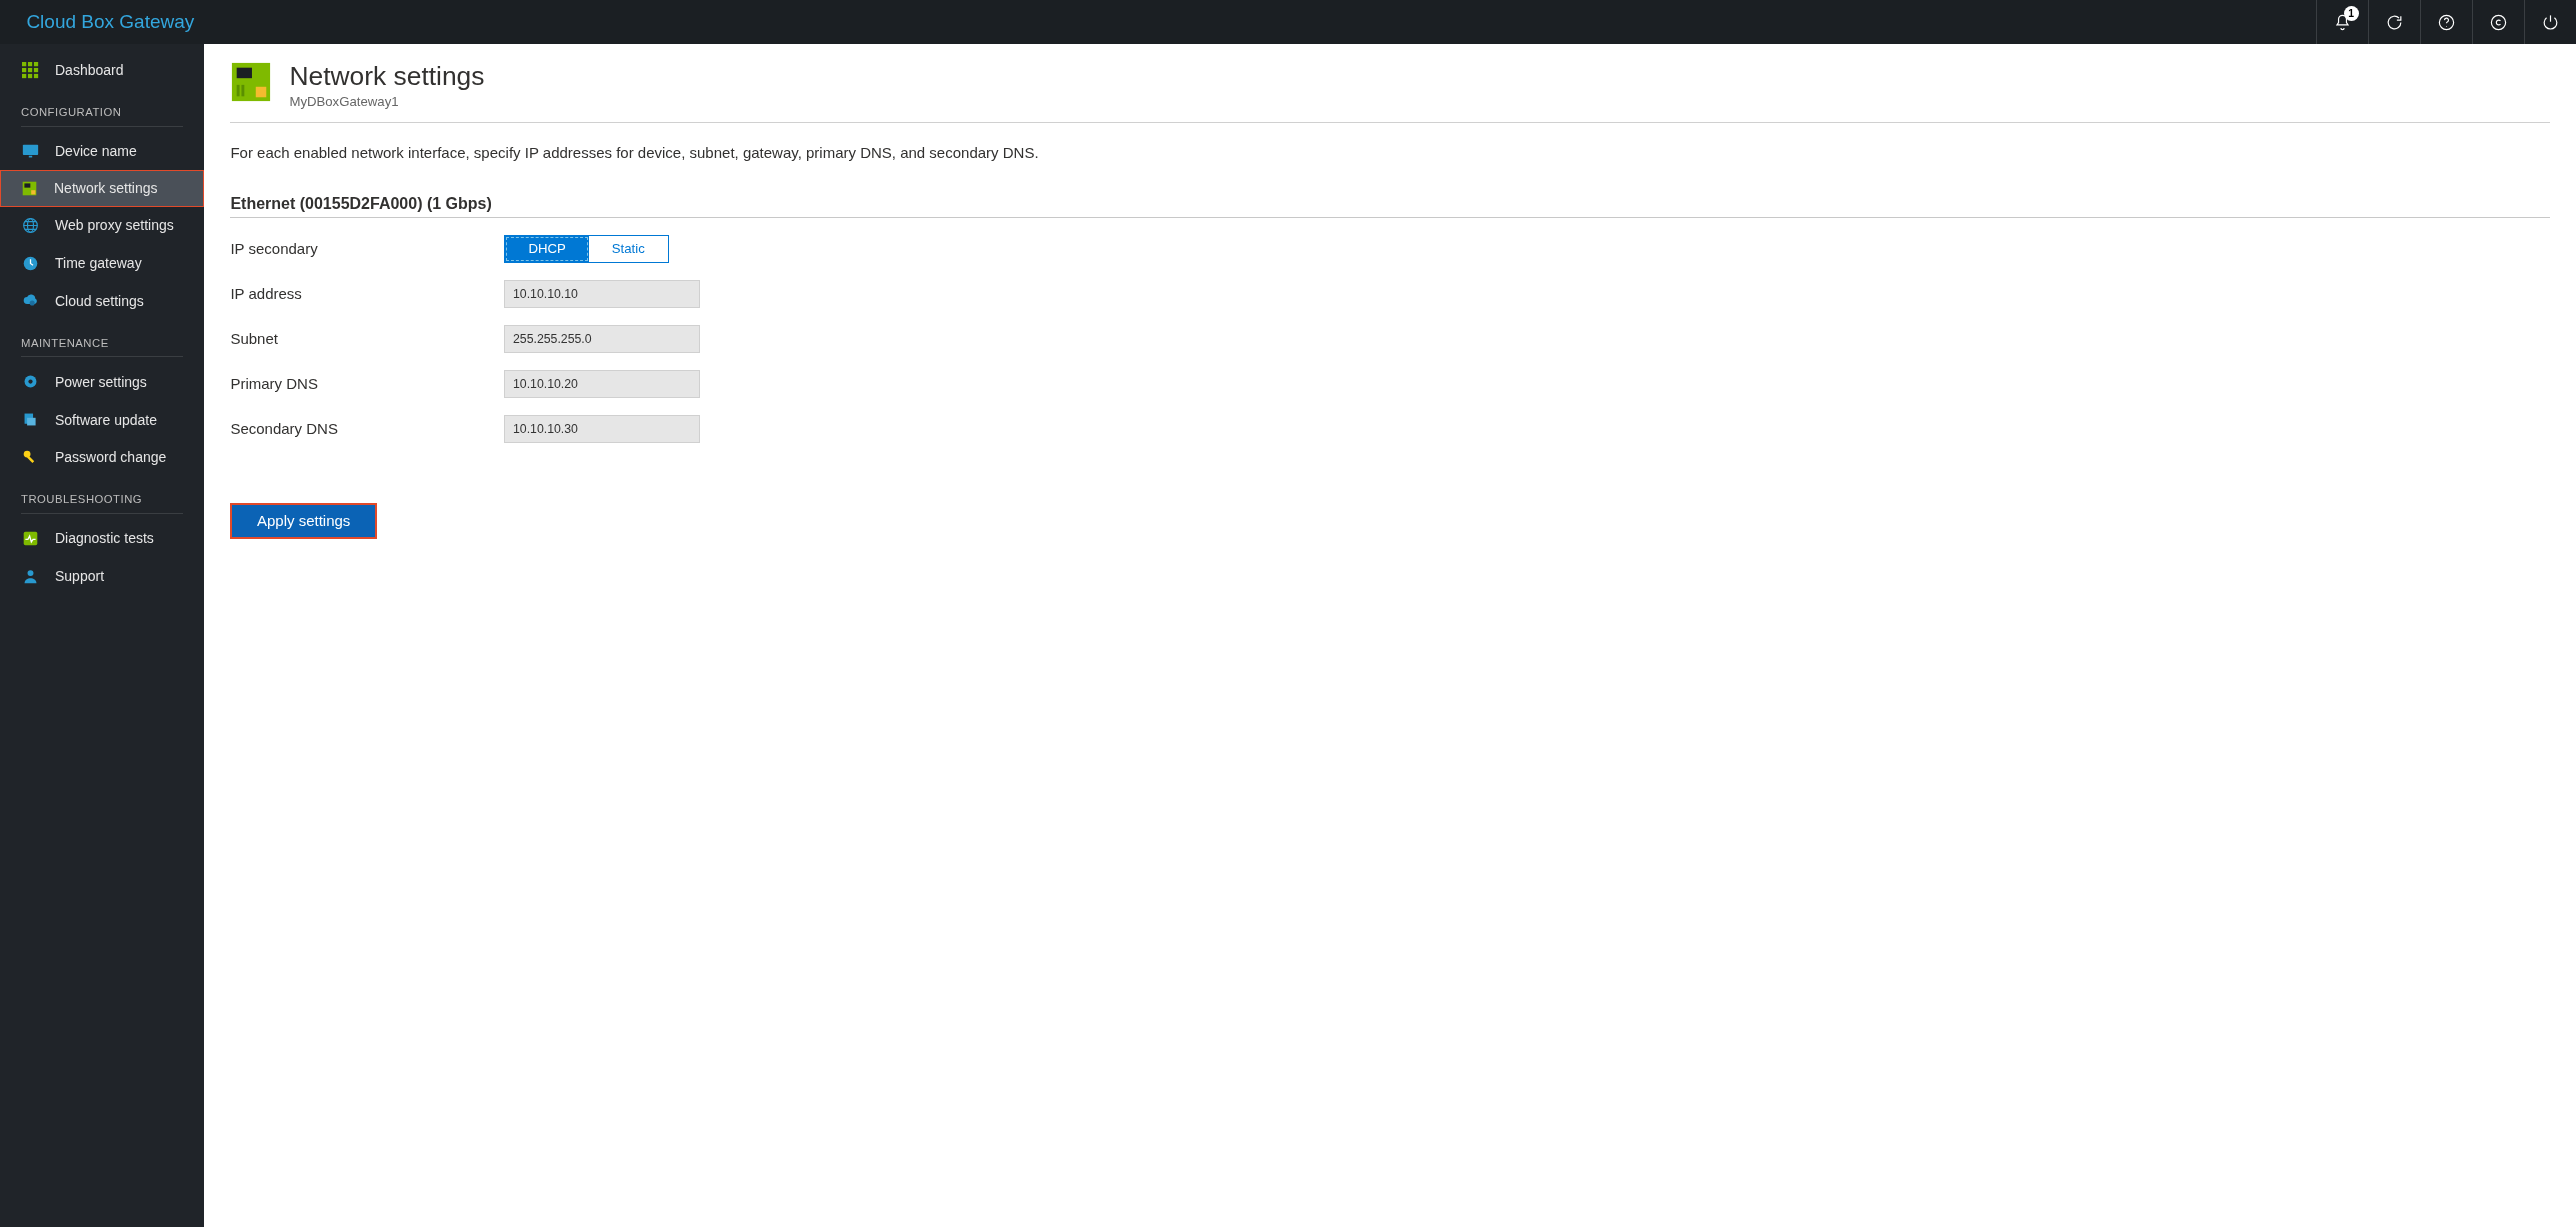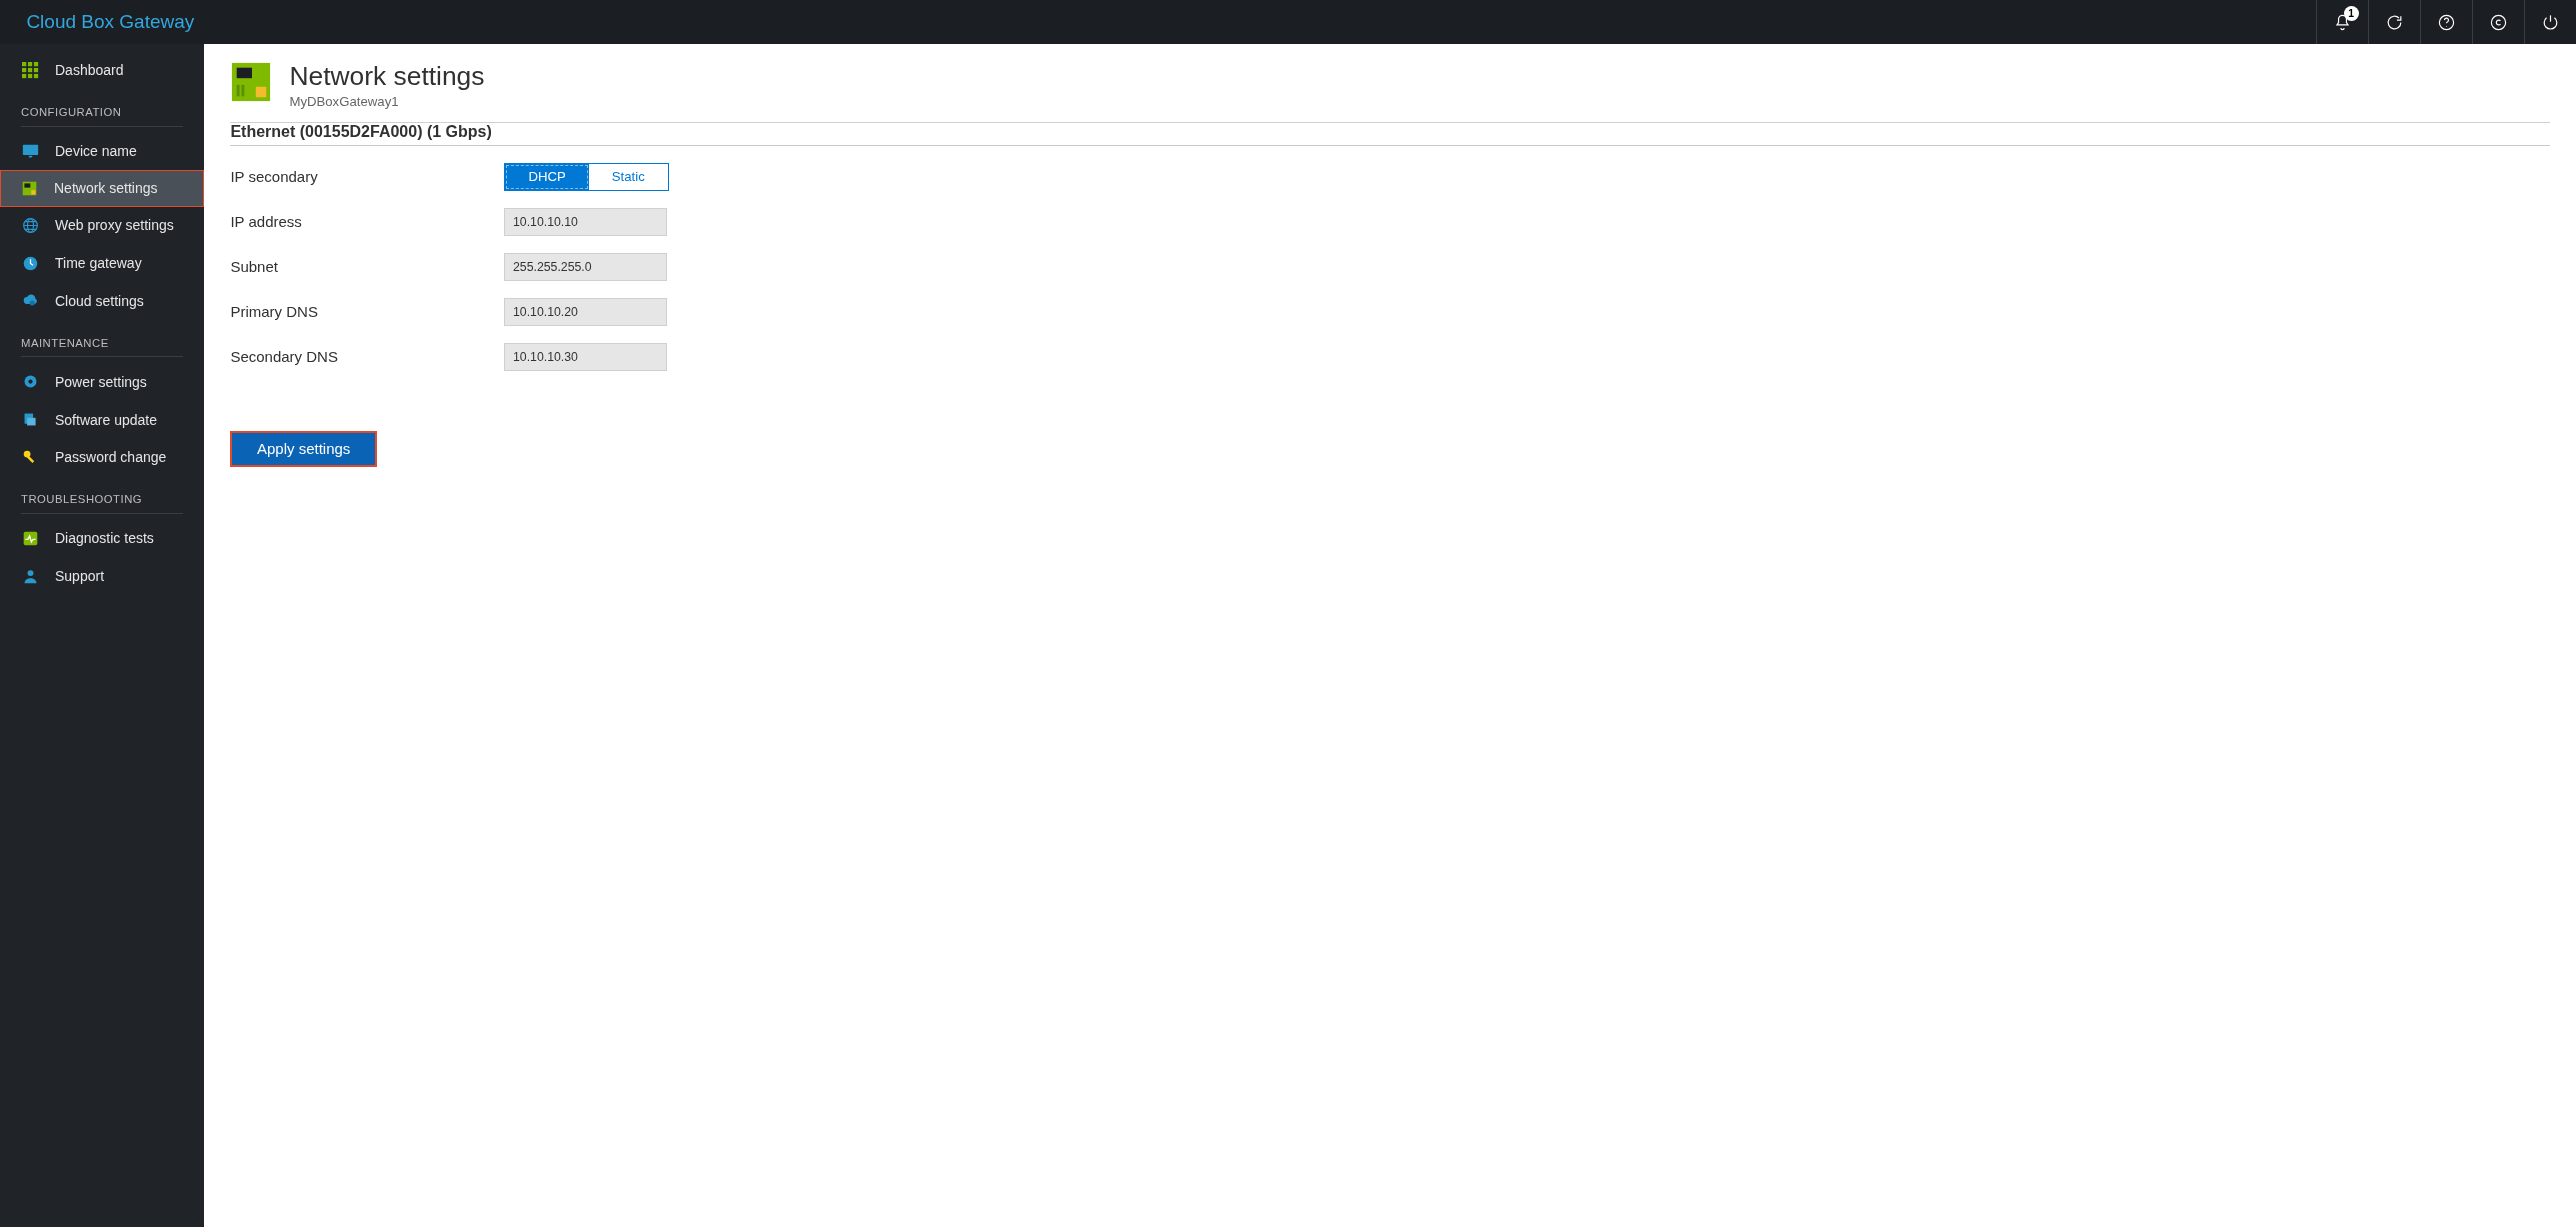--- a/index.html
+++ b/index.html
@@ -238,6 +238,7 @@
       </div>
     </div>
 
+    <p class="intro">For each enabled network interface, specify IP addresses for device, subnet, gateway, primary DNS, and secondary DNS.</p>
 
     <div class="section-heading">Ethernet (00155D2FA000) (1 Gbps)</div>
     <div class="section-rule"></div>

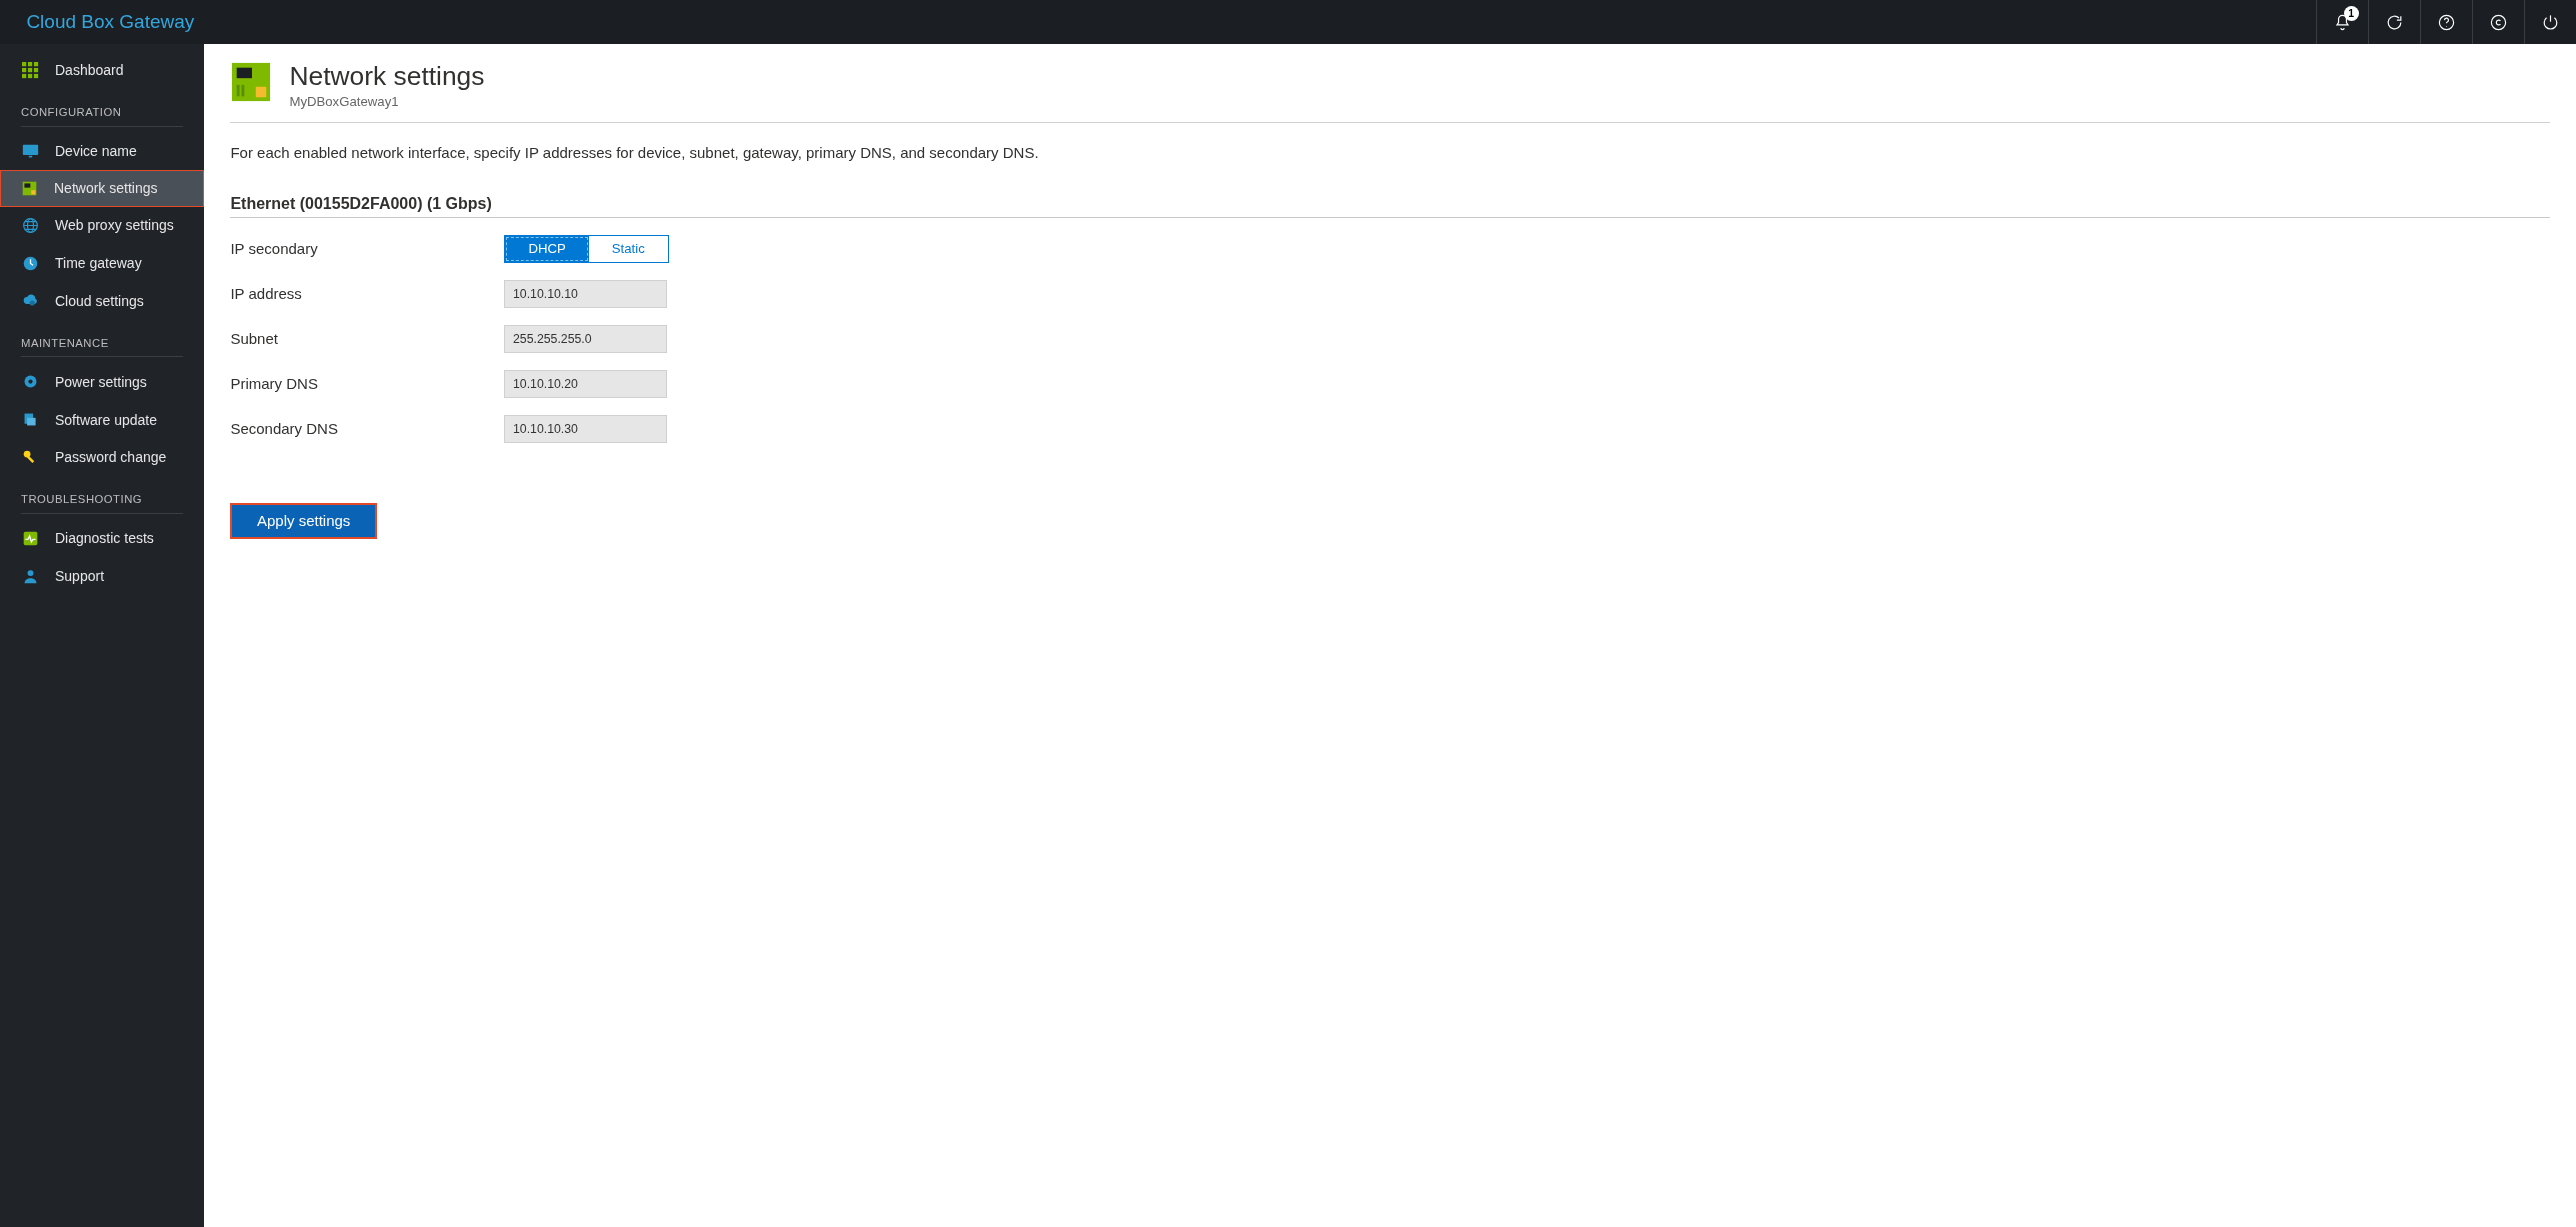--- a/index.html
+++ b/index.html
@@ -41,7 +41,7 @@
   .toggle-opt { padding: 0 23px; display: flex; align-items: center; font-size: 13.2px; cursor: pointer; }
   .toggle-opt.active { background: #0078d4; color: #fff; outline: 0.9px dashed #7fc4e8; outline-offset: -2.8px; }
   .toggle-opt.inactive { background: #fff; color: #0078d4; }
-  .field { width: 163px; height: 28px; background: #e6e6e6; border: 0.9px solid #d0d0d0; padding: 0 7.6px; font-size: 12.3px; color: #333; display: flex; align-items: center; }
+  .field { width: 196px; height: 28px; background: #e6e6e6; border: 0.9px solid #d0d0d0; padding: 0 7.6px; font-size: 12.3px; color: #333; display: flex; align-items: center; }
   .apply-wrap { margin-top: 43px; display: inline-block; border: 2.8px solid #e24a2a; }
   .apply-btn { background: #0b63b5; color: #fff; border: none; padding: 7.6px 24.6px; font-size: 15px; cursor: pointer; }
 

